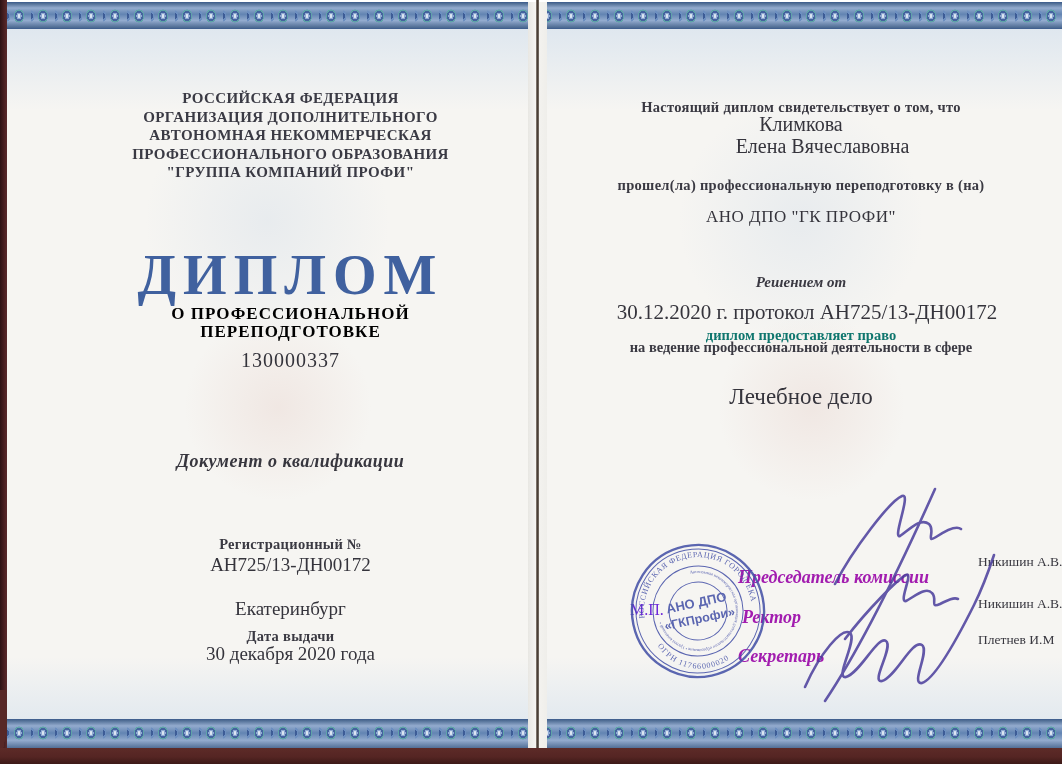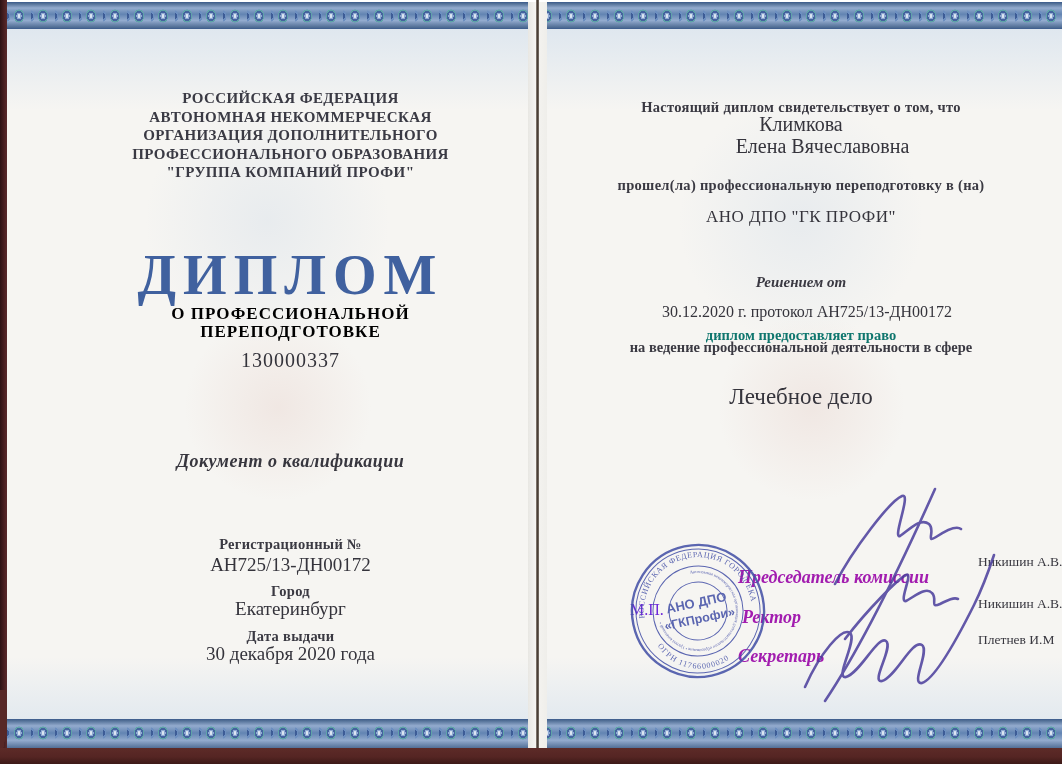--- a/index.html
+++ b/index.html
@@ -90,8 +90,8 @@
   <div class="page page-left">
     <div class="blk org">
       <div>РОССИЙСКАЯ ФЕДЕРАЦИЯ</div>
+      <div>ОРГАНИЗАЦИЯ ДОПОЛНИТЕЛЬНОГО</div>
       <div>АВТОНОМНАЯ НЕКОММЕРЧЕСКАЯ</div>
-      <div>ОРГАНИЗАЦИЯ ДОПОЛНИТЕЛЬНОГО</div>
       <div>ПРОФЕССИОНАЛЬНОГО ОБРАЗОВАНИЯ</div>
       <div>"ГРУППА КОМПАНИЙ ПРОФИ"</div>
     </div>

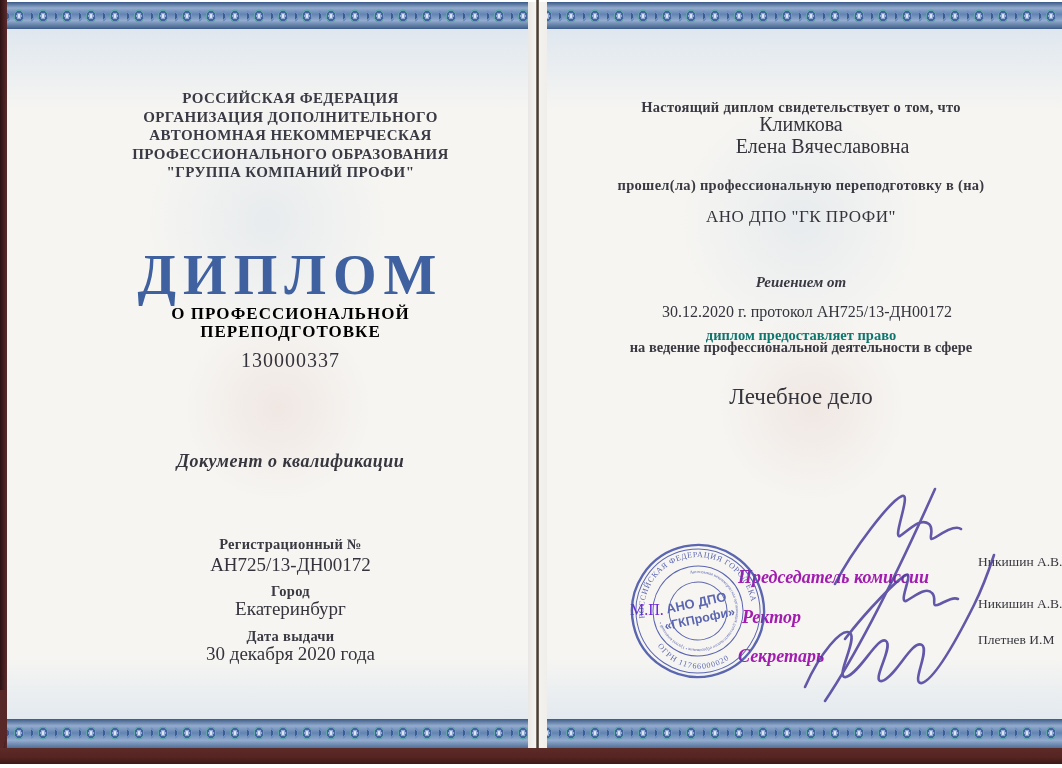--- a/index.html
+++ b/index.html
@@ -64,7 +64,7 @@
   .training{top:149px;font-size:14.5px;line-height:18px;font-weight:bold;letter-spacing:.3px;color:#3a3942;}
   .org-name{top:179px;font-size:17px;line-height:22px;letter-spacing:.5px;}
   .decision{top:246px;font-size:15px;line-height:18px;font-weight:bold;color:#3a3942;font-style:italic;}
-  .protocol{top:274px;font-size:16px;line-height:22px;padding-left:12px;}
+  .protocol{top:274px;font-size:21px;line-height:22px;padding-left:12px;}
   .grants1{top:299px;font-size:14.5px;line-height:18px;font-weight:bold;color:#0f766e;}
   .grants2{top:311px;font-size:14.5px;line-height:18px;font-weight:bold;color:#3a3942;}
   .field{top:359px;font-size:23px;line-height:22px;}

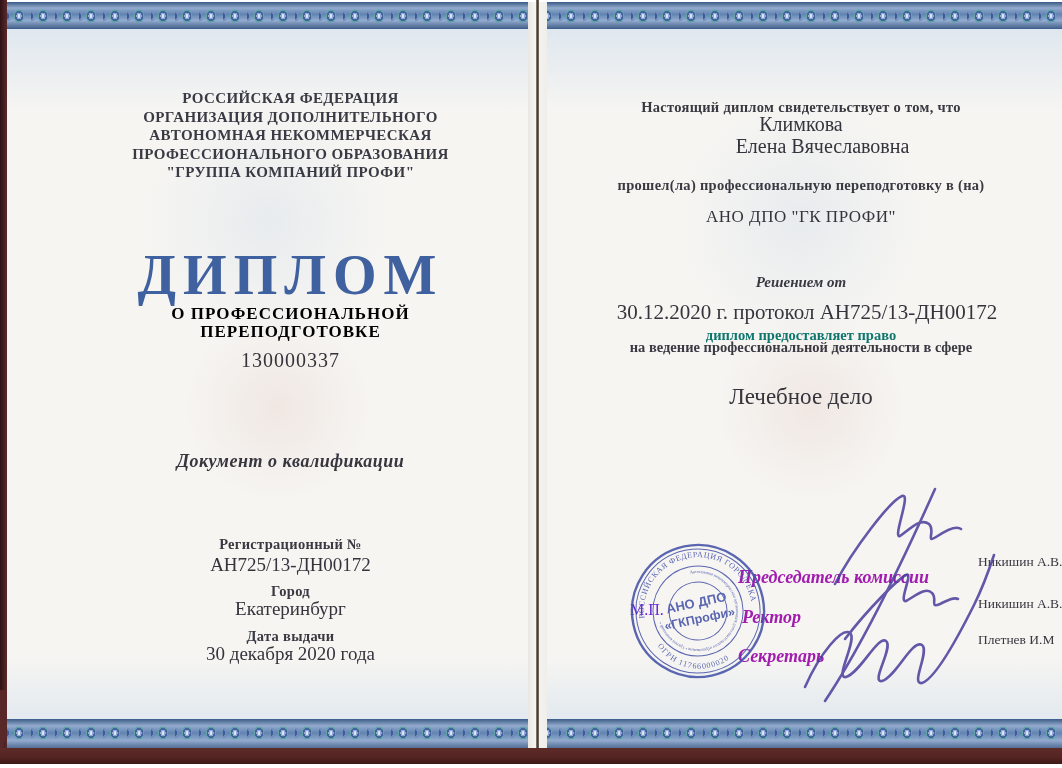--- a/index.html
+++ b/index.html
@@ -104,7 +104,6 @@
     <div class="blk qual-note">Документ о квалификации</div>
     <div class="blk lbl reg-label">Регистрационный №</div>
     <div class="blk val reg-value">АН725/13-ДН00172</div>
-    <div class="blk lbl city-label">Город</div>
     <div class="blk lbl date-label">Дата выдачи</div>
     <div class="blk val city-value">Екатеринбург</div>
     <div class="blk val date-value">30 декабря 2020 года</div>

